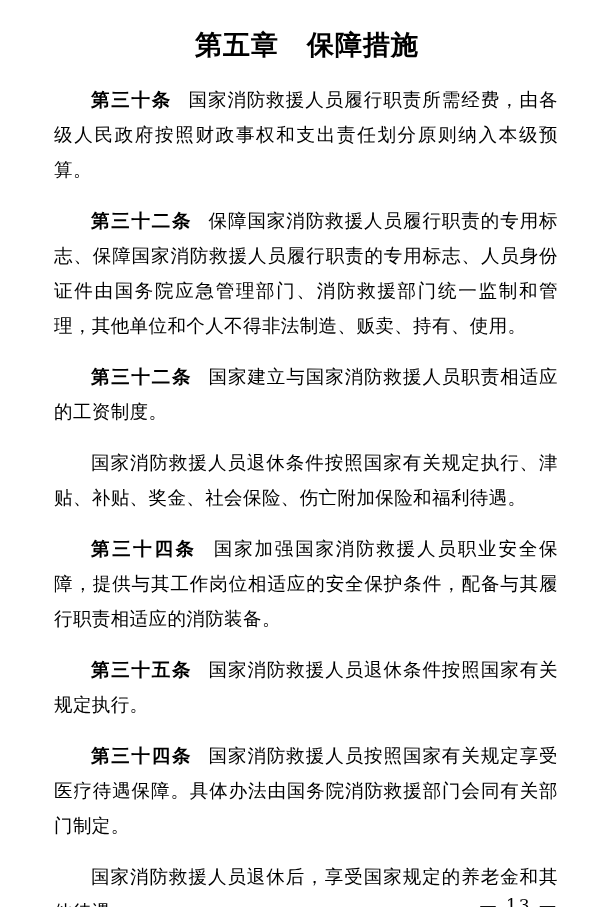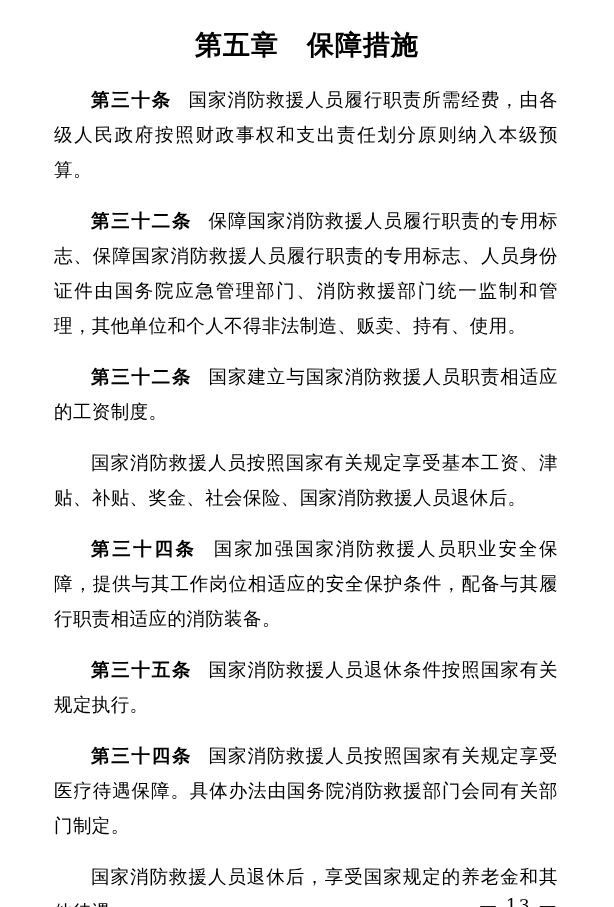--- a/index.html
+++ b/index.html
@@ -83,7 +83,7 @@
     </p>
 
     <p class="para">
-      <span>国家消防救援人员按照国家有关规定享受基本工资、津贴、补贴、奖金、社会保险、国家消防救援人员退休后。</span>
+      <span>国家消防救援人员退休条件按照国家有关规定执行、津贴、补贴、奖金、社会保险、伤亡附加保险和福利待遇。</span>
     </p>
 
     <p class="para">

